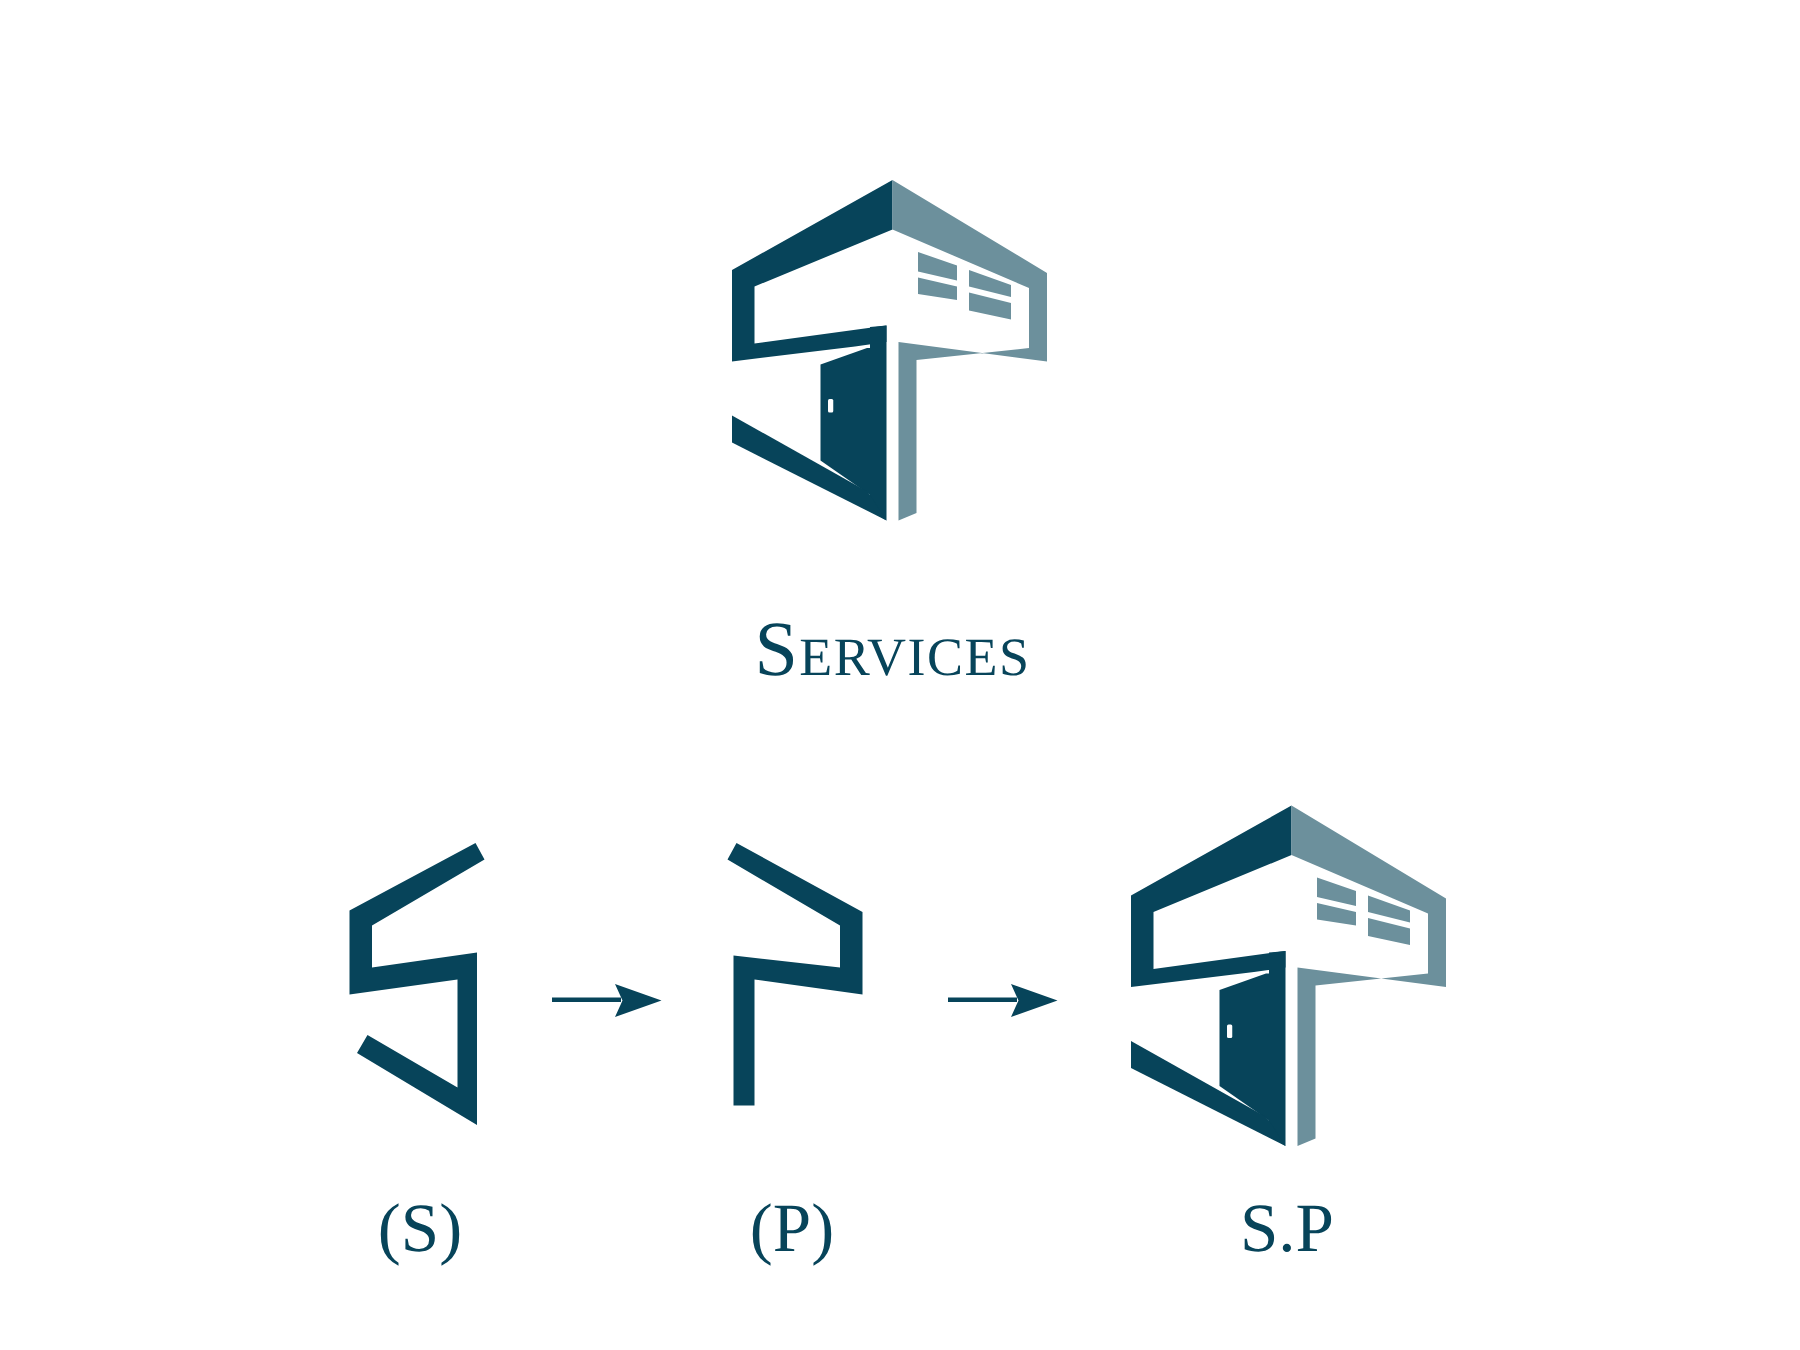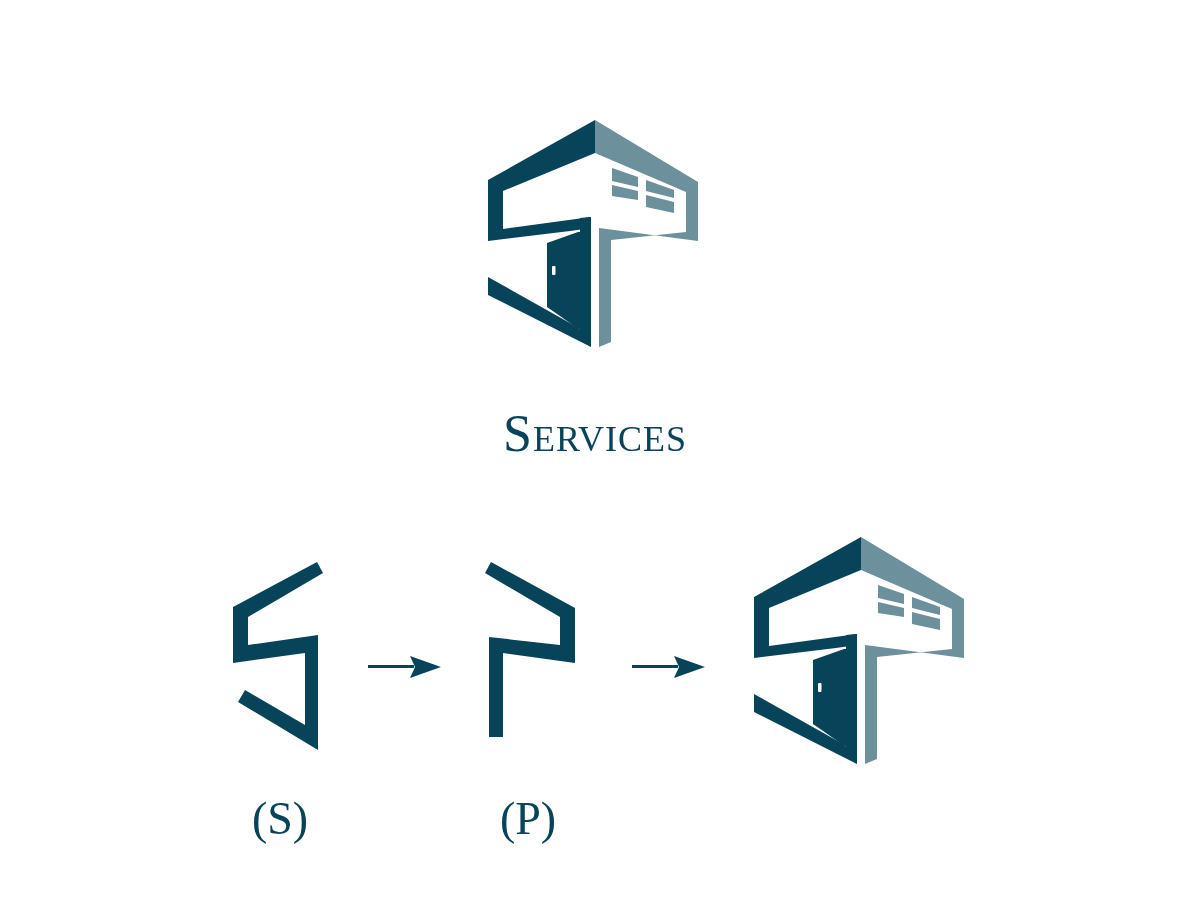--- a/index.html
+++ b/index.html
@@ -119,6 +119,7 @@
 
   <div class="step-label label-s">(S)</div>
   <div class="step-label label-p">(P)</div>
+  <div class="step-label label-sp">S.P</div>
 </div>
 
 </body></html>

